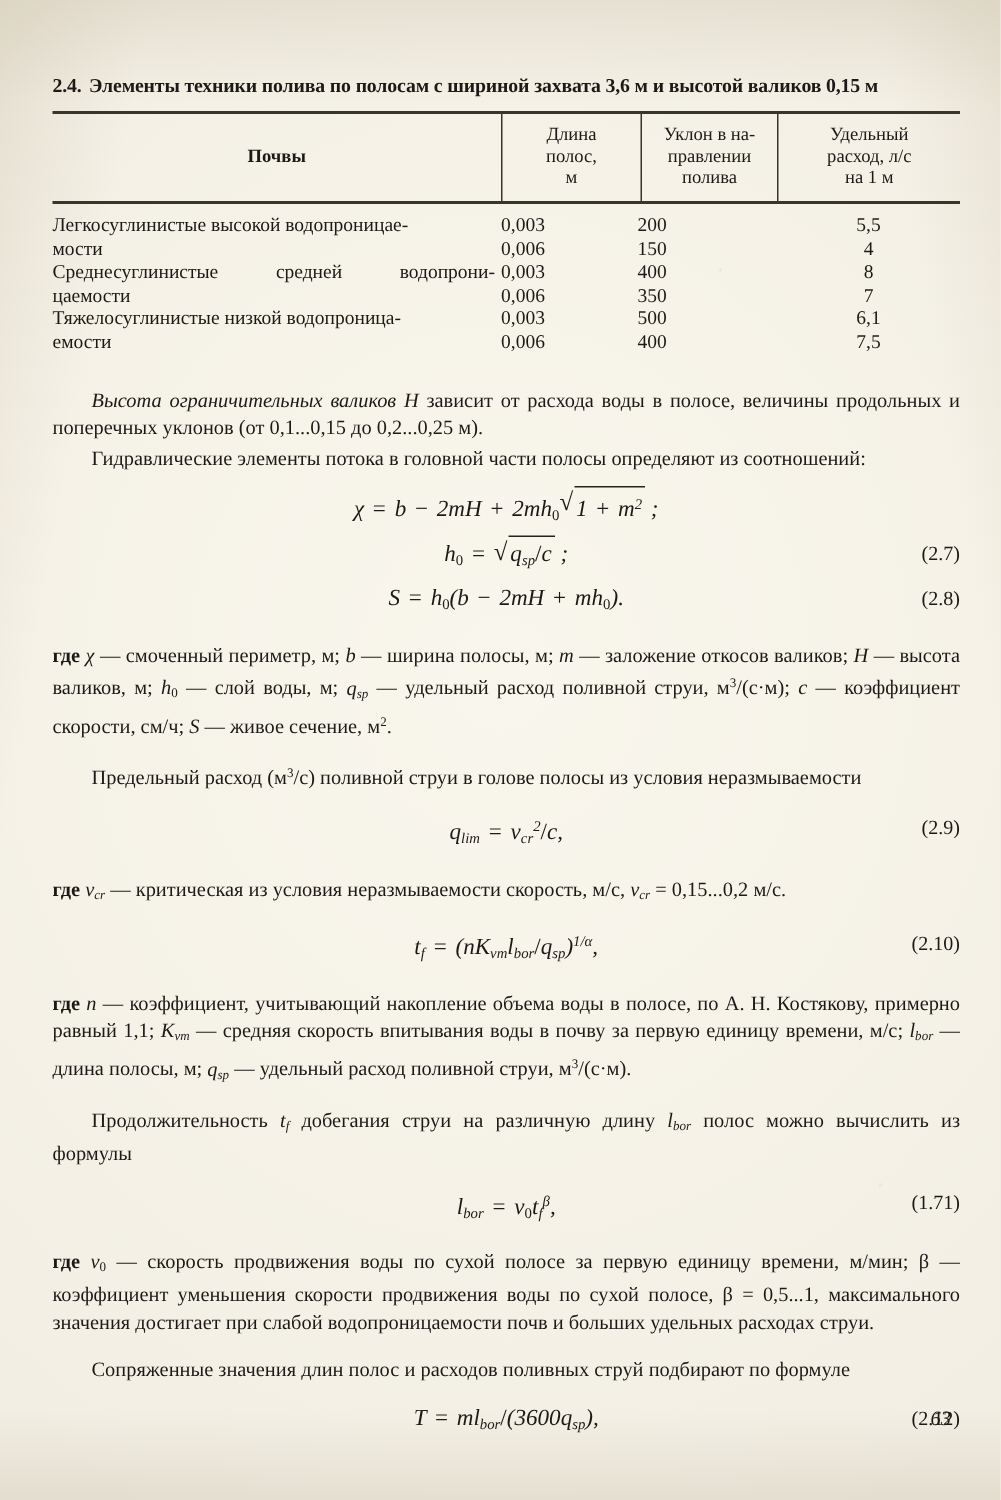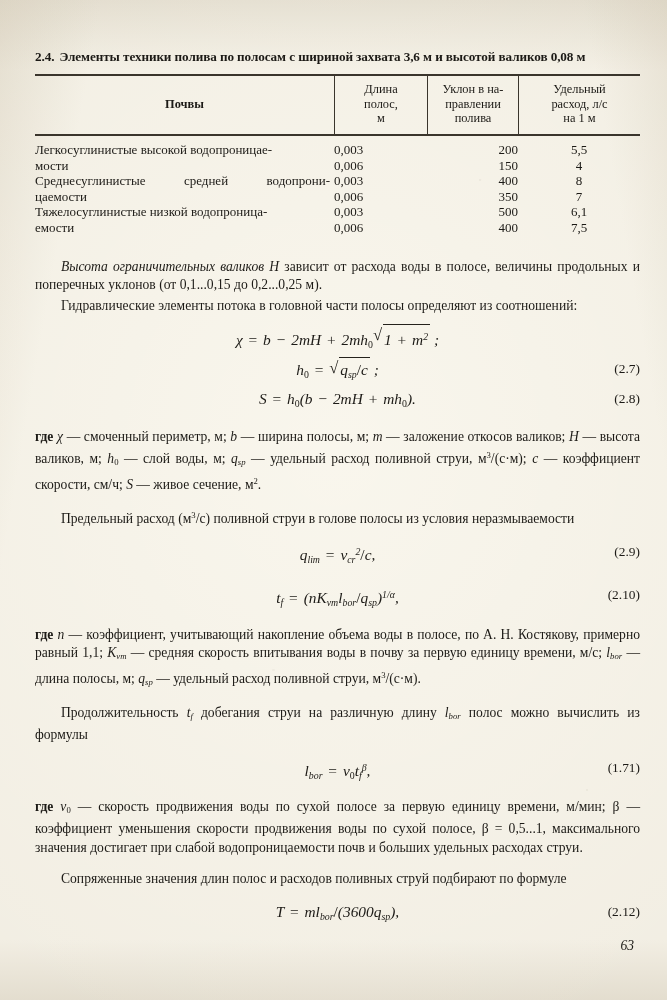--- a/index.html
+++ b/index.html
@@ -205,7 +205,7 @@
   <div class="content">
 
     <div class="tbl-caption">
-      <span class="num">2.4.</span><span>Элементы техники полива по полосам с шириной захвата 3,6 м и высотой валиков 0,08 м</span>
+      <span class="num">2.4.</span><span>Элементы техники полива по полосам с шириной захвата 3,6 м и высотой валиков 0,15 м</span>
     </div>
 
     <div class="tbl">

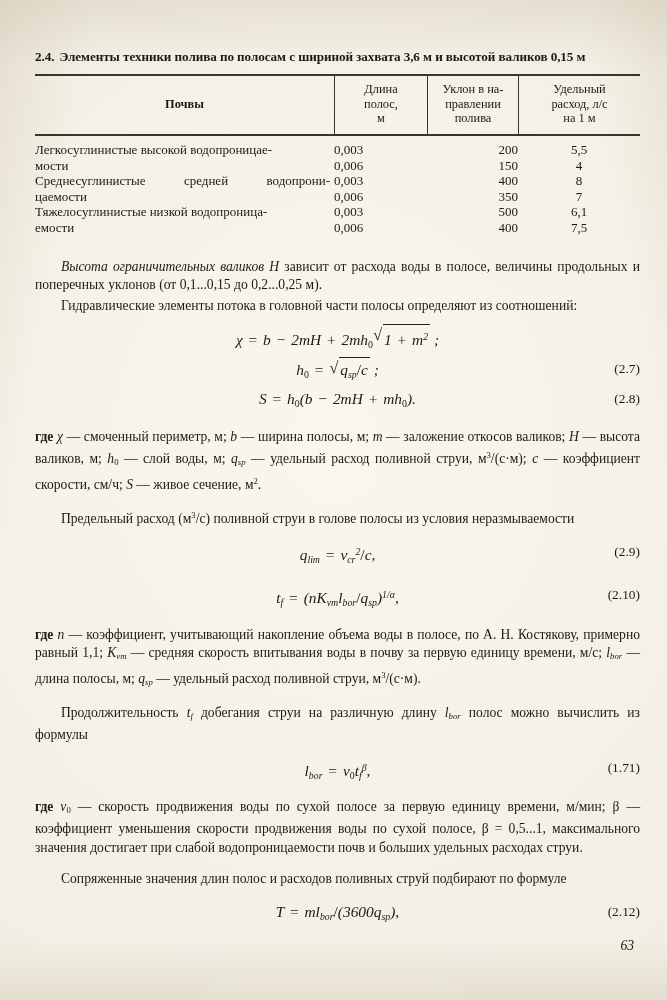--- a/index.html
+++ b/index.html
@@ -99,7 +99,7 @@
     text-align-last: justify;
   }
   .td-slope  { width: 91px;  }
-  .td-length { width: 93px;  text-align: right; }
+  .td-length { width: 93px;  text-align: left; }
   .td-rate   { width: 122px; text-align: center; }
 
   

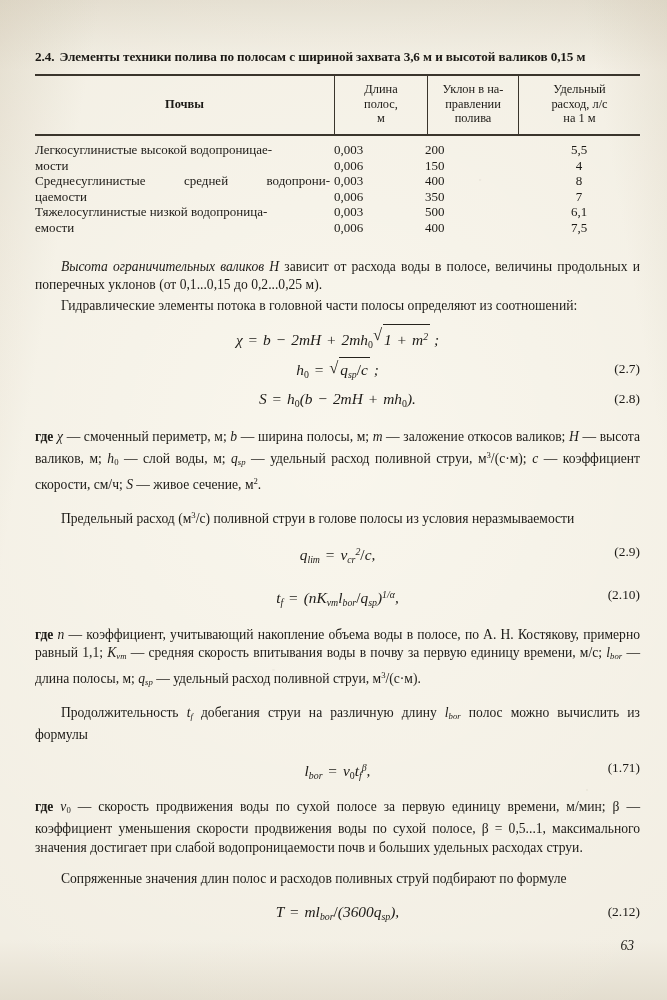--- a/index.html
+++ b/index.html
@@ -319,6 +319,9 @@
       </div>
     </div>
 
+    <div class="para" style="margin-top:12px;">
+      <span class="lead-bold">где</span> <i>v<sub>cr</sub></i> — критическая из условия неразмываемости скорость, м/с, <i>v<sub>cr</sub></i> = 0,15...0,2 м/с.
+    </div>
 
 
     <div class="formula-block" style="margin-top:11px;">

